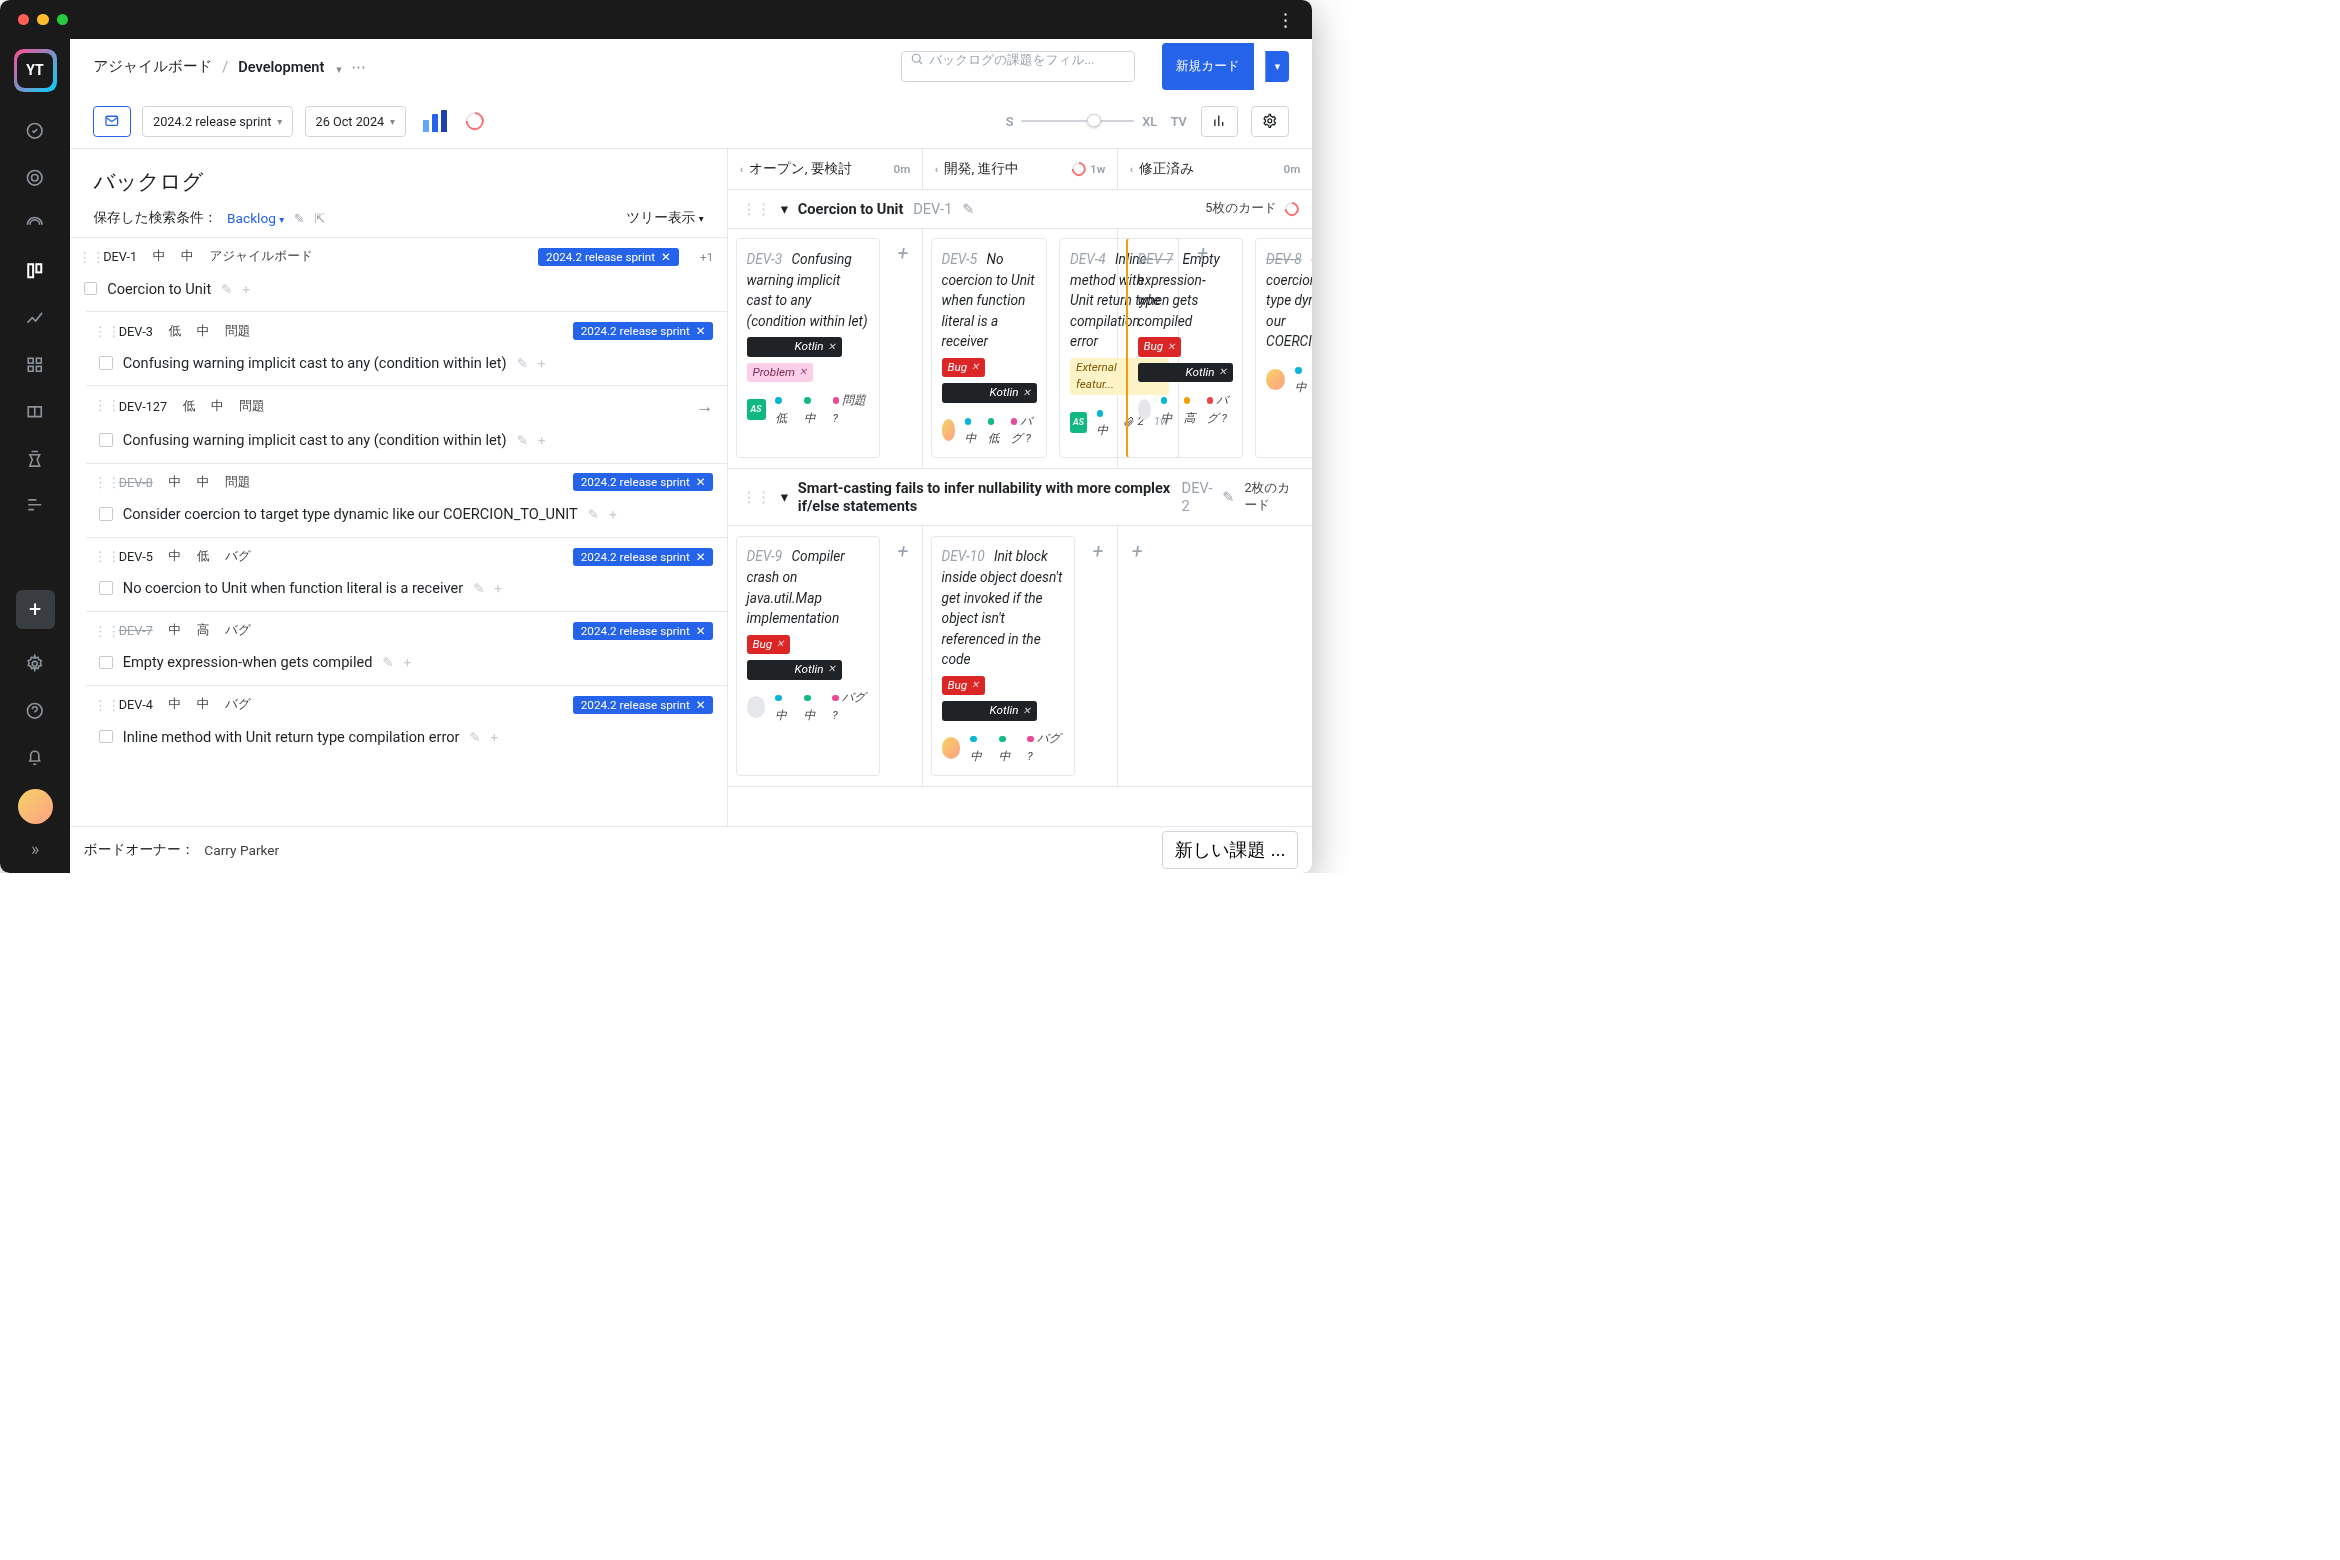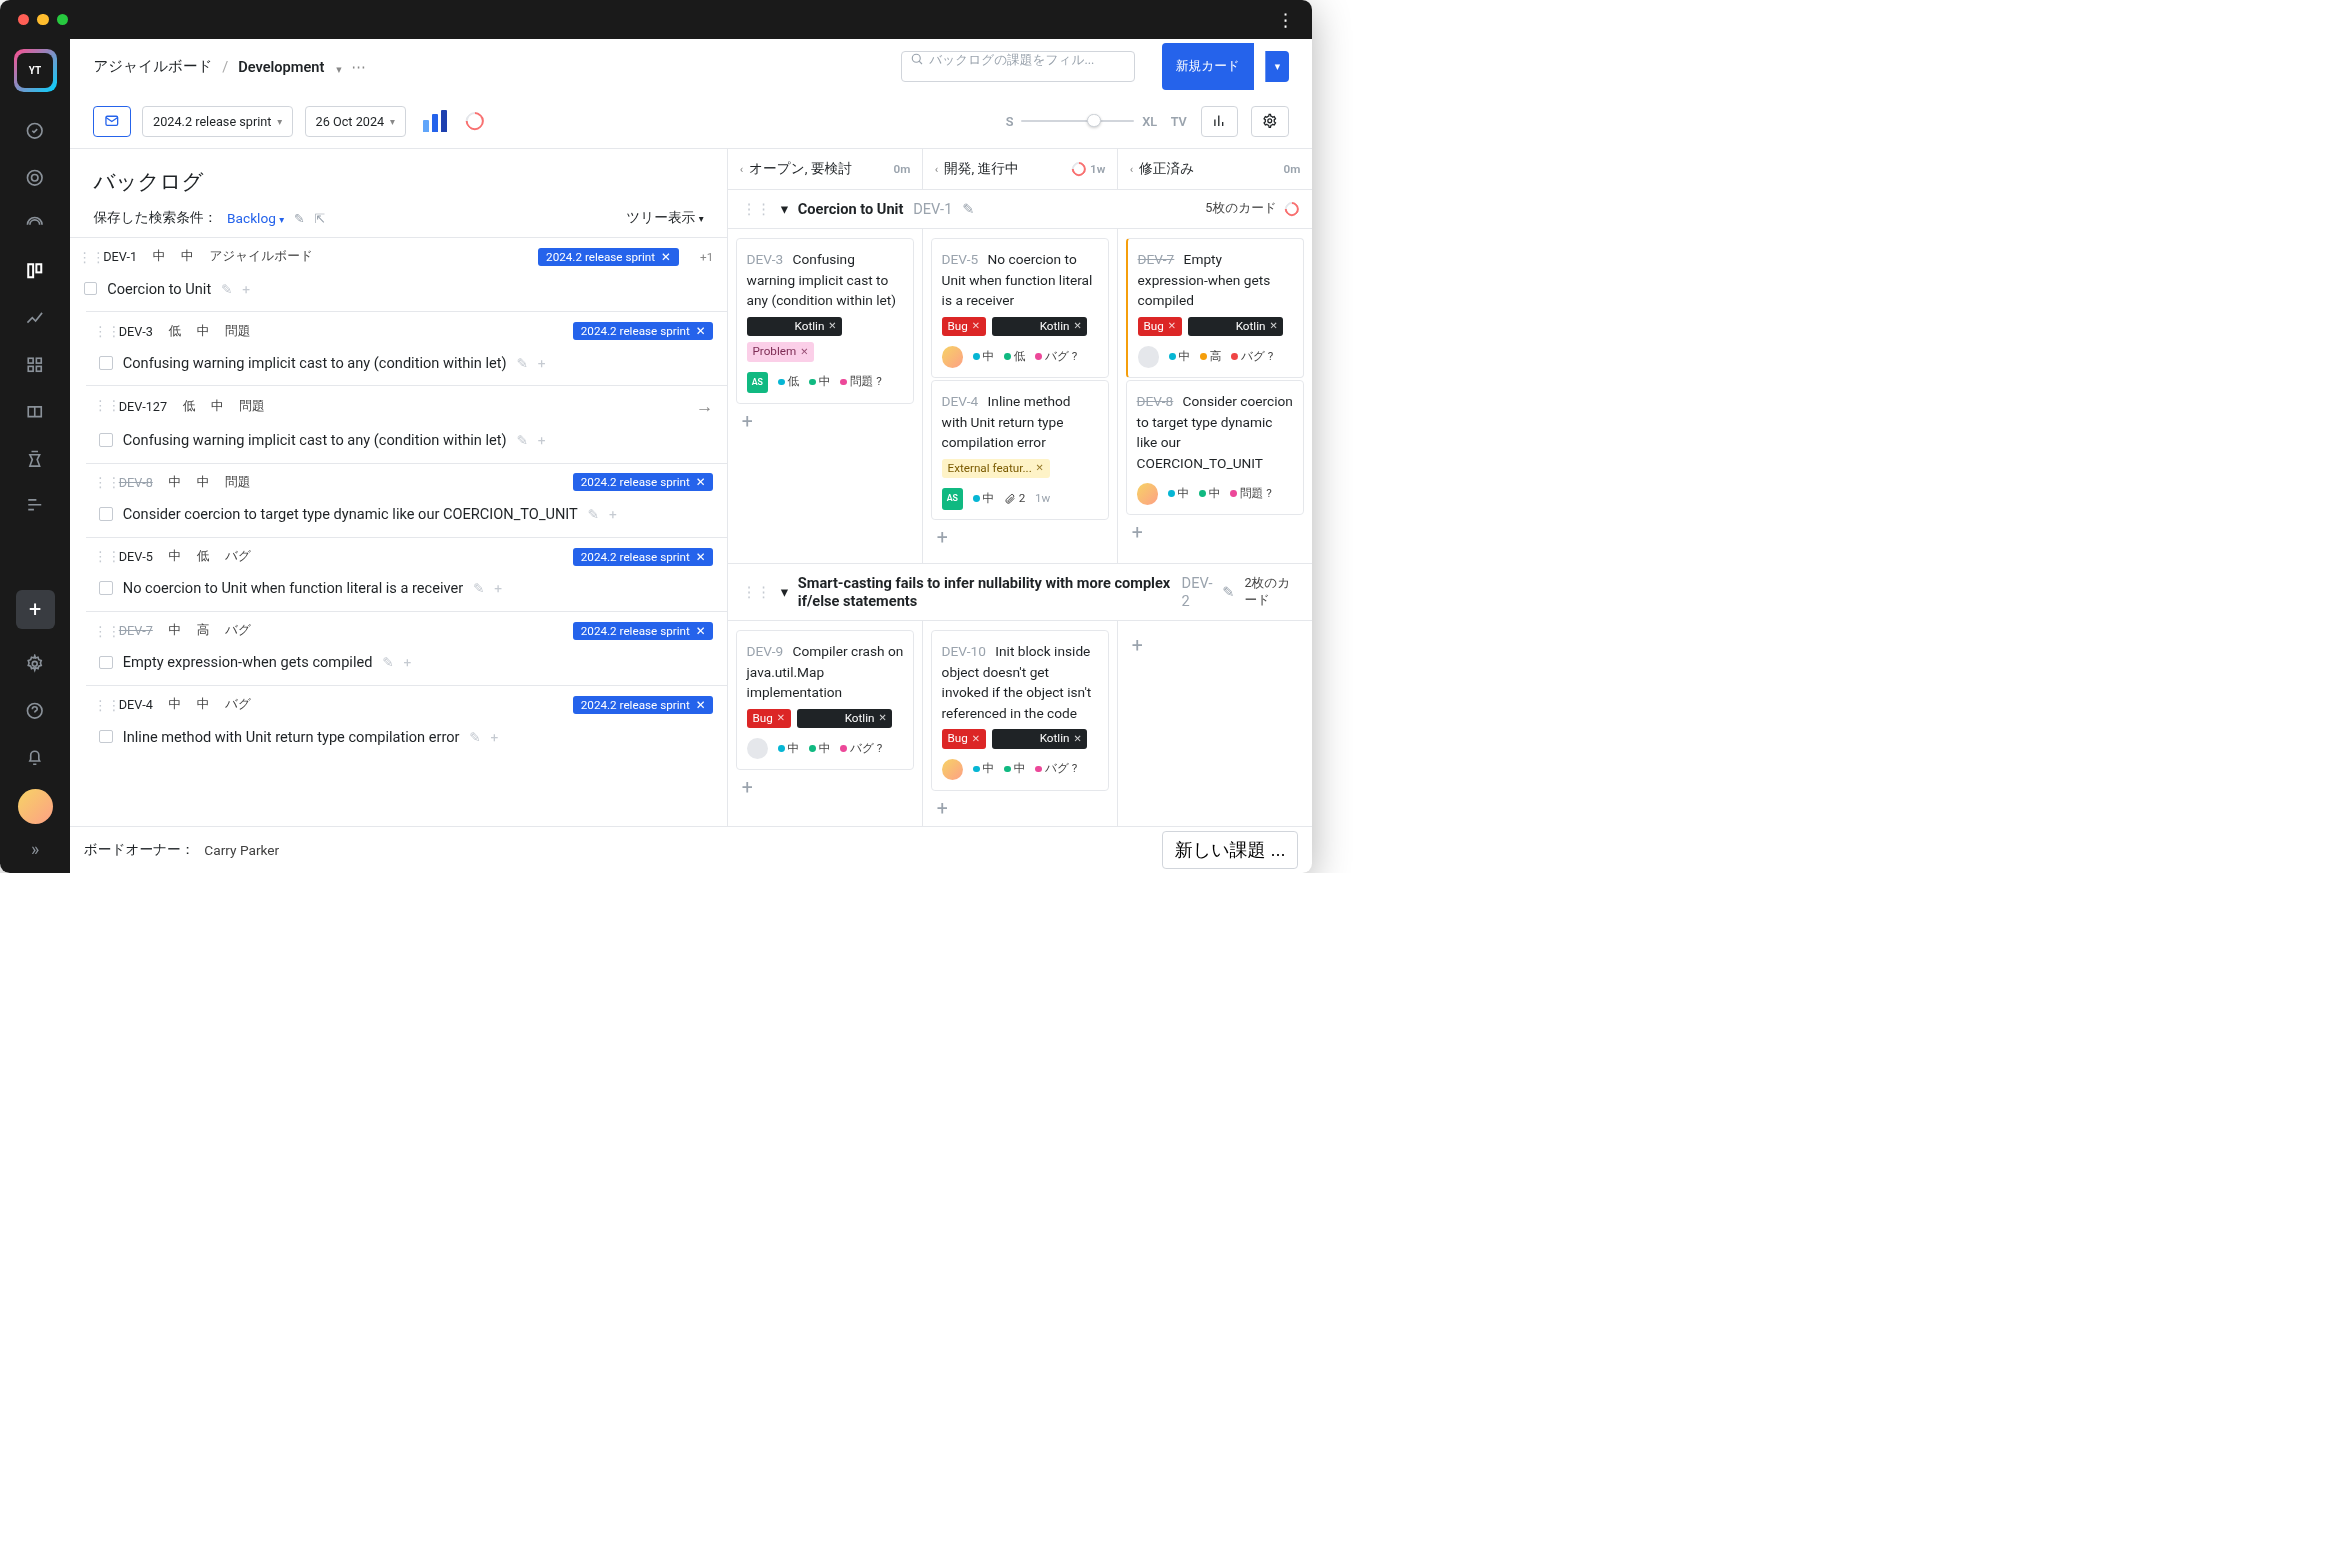--- a/index.html
+++ b/index.html
@@ -14,7 +14,7 @@
 .menu-dots { margin-left: auto; color: #fff; font-size: 17.6px; }
 .app { display: flex; height: calc(100% - 39px); }
 .sidebar { width: 70px; background: #1a1a1a; display: flex; flex-direction: column; align-items: center; padding-top: 9.8px; }
-.logo { width: 43px; height: 43px; border-radius: 9.8px; background: linear-gradient(135deg, #ff4d8d, #00d4ff); display: flex; align-items: center; justify-content: center; color: #fff; font-weight: 700; font-size: 10px; margin-bottom: 15.6px; position: relative; }
+.logo { width: 43px; height: 43px; border-radius: 9.8px; background: linear-gradient(135deg, #ff4d8d, #00d4ff); display: flex; align-items: center; justify-content: center; color: #fff; font-weight: 700; font-size: 14px; margin-bottom: 15.6px; position: relative; }
 .logo::after { content: ""; position: absolute; inset: 3.9px; border-radius: 7.8px; background: #1a1a1a; }
 .logo span { position: relative; z-index: 1; }
 .nav-item { width: 39px; height: 39px; display: flex; align-items: center; justify-content: center; color: #8a9199; border-radius: 5.9px; margin: 3.9px 0; cursor: pointer; }

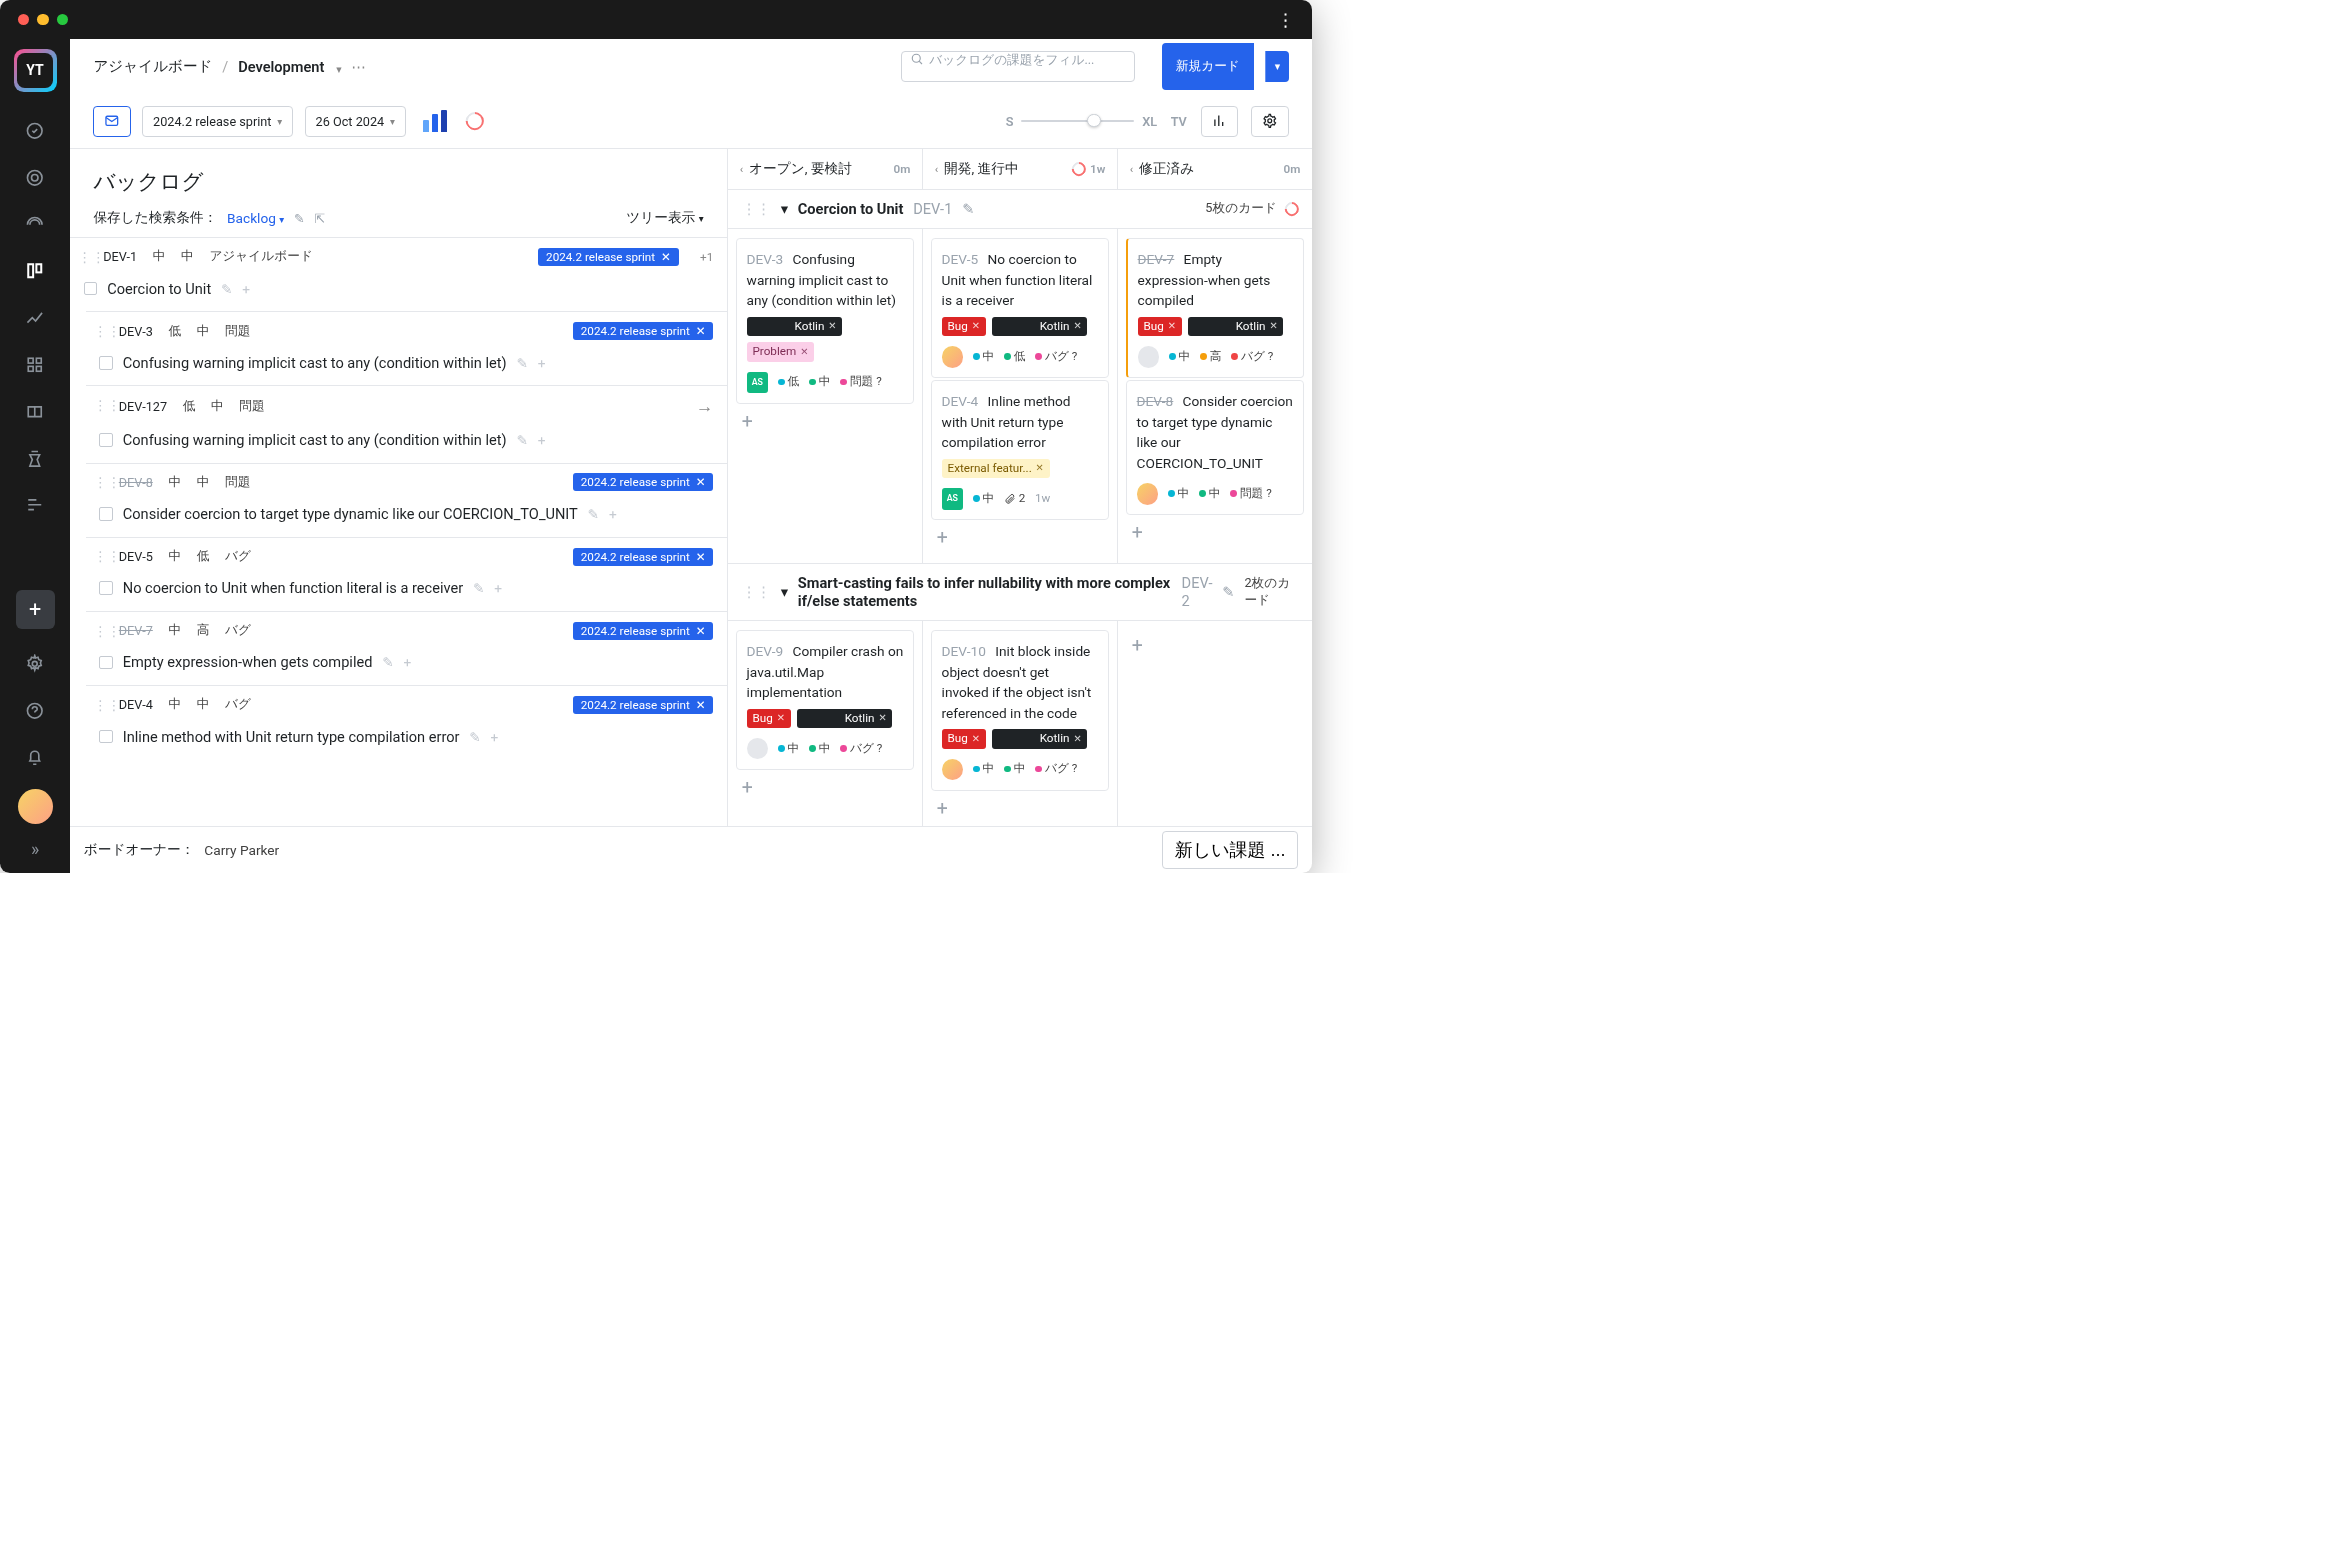--- a/index.html
+++ b/index.html
@@ -85,7 +85,7 @@
 .sw-id { color: #9aa3ad; }
 .sw-right { margin-left: auto; color: #444; font-size: 12.7px; display: flex; align-items: center; gap: 7.8px; }
 .swimlane-body { display: flex; border-bottom: 1px solid #e5e7eb; }
-.sw-col { flex: 1; min-width: 0; padding: 9.8px 7.8px; border-left: 1px solid #e5e7eb; display: flex; flex-direction: column; gap: 2px; }
+.sw-col { flex: 1; min-width: 0; padding: 9.8px 7.8px; border-left: 1px solid #e5e7eb; display: flex; flex-direction: row; gap: 12px; font-style: italic; }
 .sw-col:first-child { border-left: none; }
 .card { border: 1px solid #e5e7eb; border-radius: 3.9px; padding: 9.8px; position: relative; font-size: 13.7px; line-height: 1.5; }
 .card.bar-yellow { border-left: 2.9px solid #f59e0b; }

